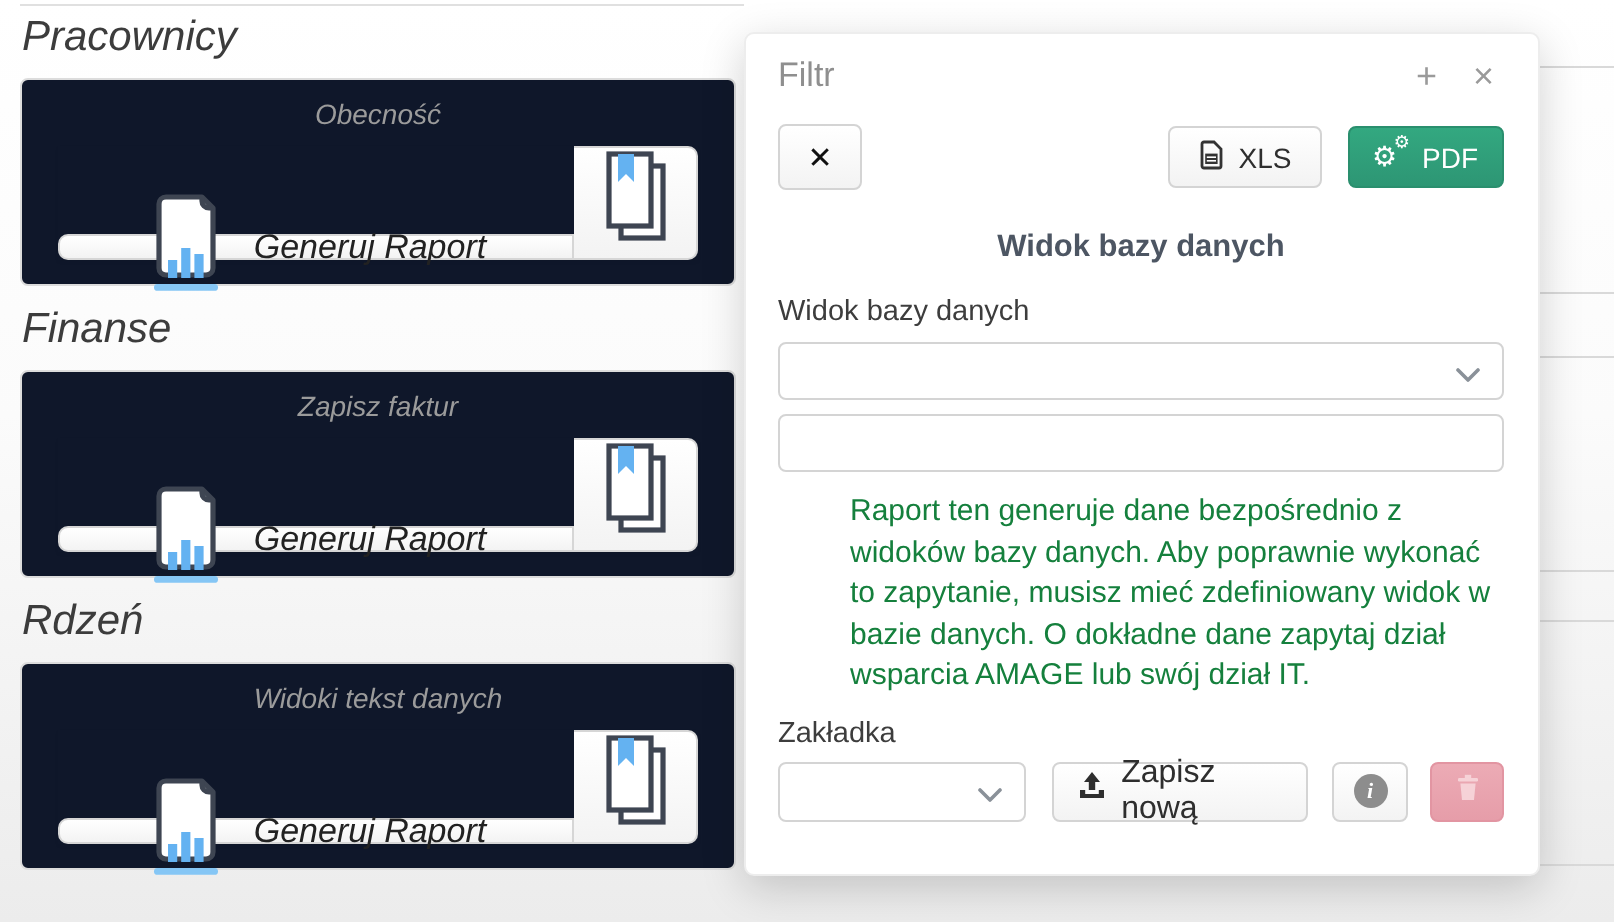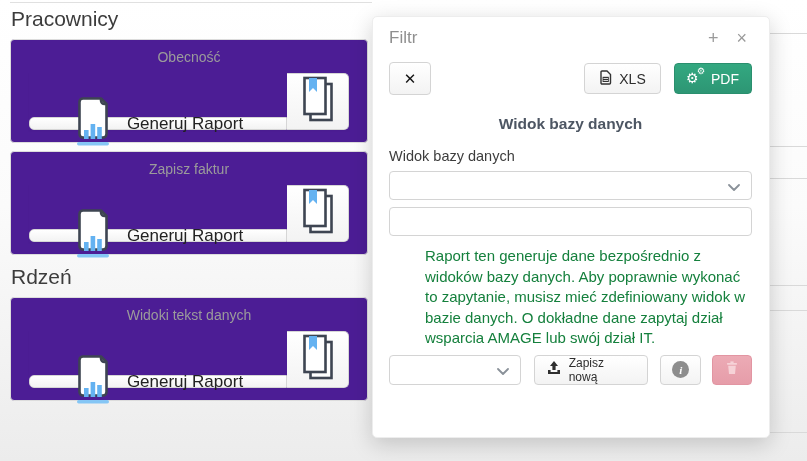--- a/index.html
+++ b/index.html
@@ -12,7 +12,7 @@
   .bg-line{position:absolute;left:750px;width:57px;height:1px;background:#d9d9d9;z-index:2;}
 
   
-  .left-col{position:absolute;left:10px;top:5px;width:358px;z-index:3;}
+  .left-col{position:absolute;left:10px;top:5px;width:358px;z-index:3;font-style:italic;}
   .section{margin-bottom:8px;}
   .section-title{font-size:21px;line-height:28px;font-weight:300;color:#3c3c3c;margin:0 0 6px 1px;}
   .card{

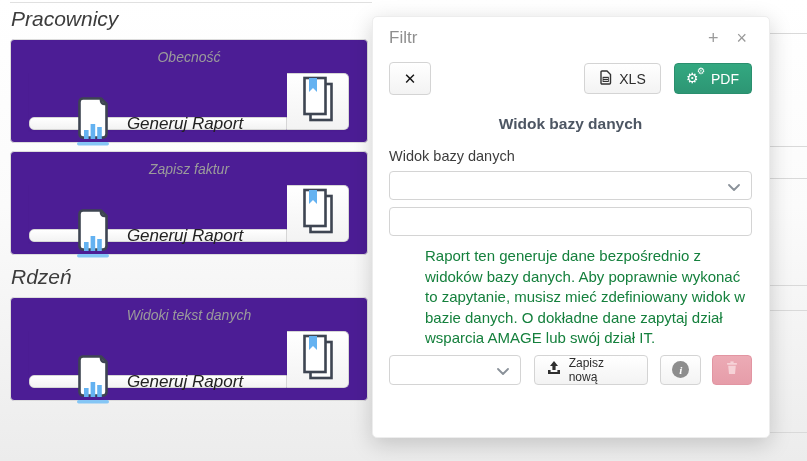--- a/index.html
+++ b/index.html
@@ -16,7 +16,7 @@
   .section{margin-bottom:8px;}
   .section-title{font-size:21px;line-height:28px;font-weight:300;color:#3c3c3c;margin:0 0 6px 1px;}
   .card{
-    box-sizing:border-box;height:104px;background:#4c1d95;border:1px solid #dcdcdc;
+    box-sizing:border-box;height:104px;background:#0f172a;border:1px solid #dcdcdc;
     border-radius:4px;padding:7px 18px 12px;
   }
   .card-title{text-align:center;color:#9b9b9b;font-size:14px;line-height:17px;margin:2px 0 7px;}

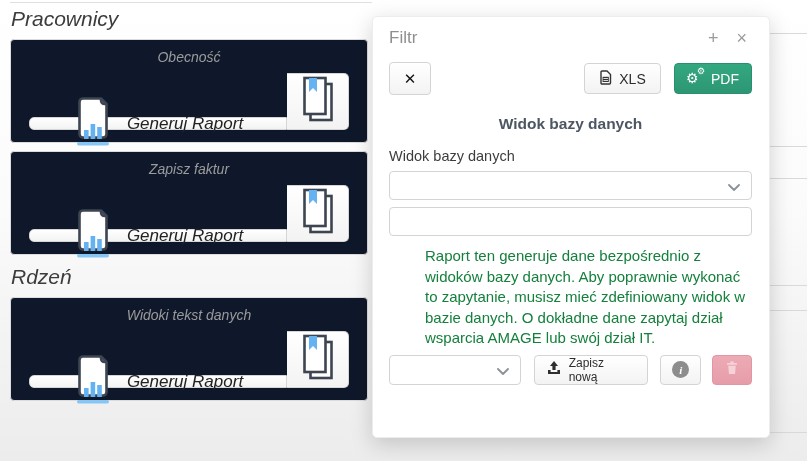--- a/index.html
+++ b/index.html
@@ -129,6 +129,7 @@
   </div>
 
   <div class="section">
+    <div class="section-title">Finanse</div>
     <div class="card">
       <div class="card-title">Zapisz faktur</div>
       <div class="btn-group">

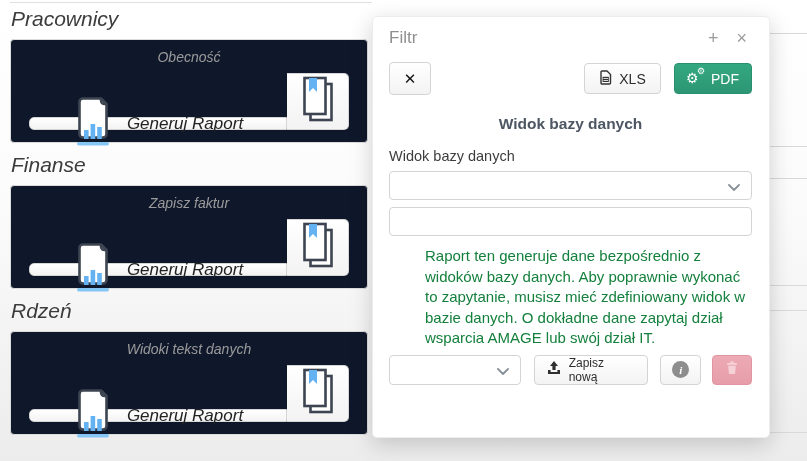--- a/index.html
+++ b/index.html
@@ -244,6 +244,7 @@
 
     <div class="description">Raport ten generuje dane bezpośrednio z widoków bazy danych. Aby poprawnie wykonać to zapytanie, musisz mieć zdefiniowany widok w bazie danych. O dokładne dane zapytaj dział wsparcia AMAGE lub swój dział IT.</div>
 
+    <div class="bookmark-label">Zakładka</div>
     <div class="bookmark-row">
       <div class="select select-bookmark">
         <span class="val"></span>

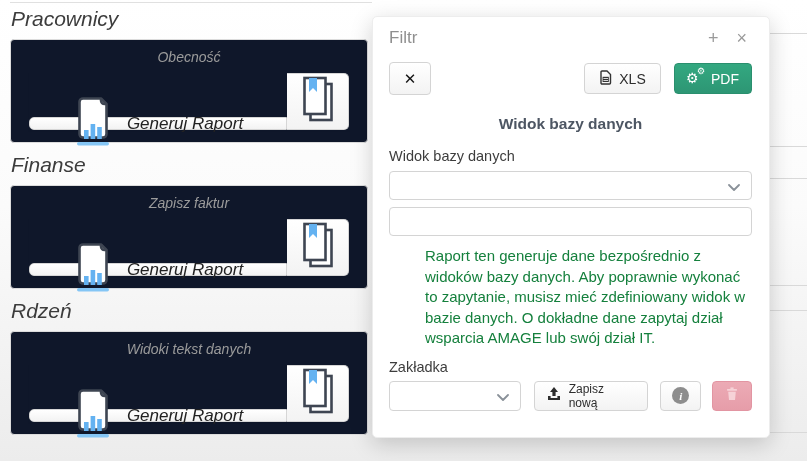--- a/index.html
+++ b/index.html
@@ -71,7 +71,7 @@
   .bookmark-label{margin-top:10px;font-size:14.5px;color:#3d3d3d;}
   .bookmark-row{margin-top:6px;display:flex;align-items:center;}
   .select-bookmark{width:133px;margin-top:0;height:30px;}
-  .btn-save{height:30px;padding:0 12px;gap:8px;margin-left:13px;font-size:12px;}
+  .btn-save{height:30px;padding:0 12px;gap:8px;margin-left:13px;font-size:16px;}
   .btn-info{width:42px;height:30px;margin-left:12px;}
   .info-circle{
     width:17px;height:17px;border-radius:50%;background:#8d8d8d;color:#fff;

